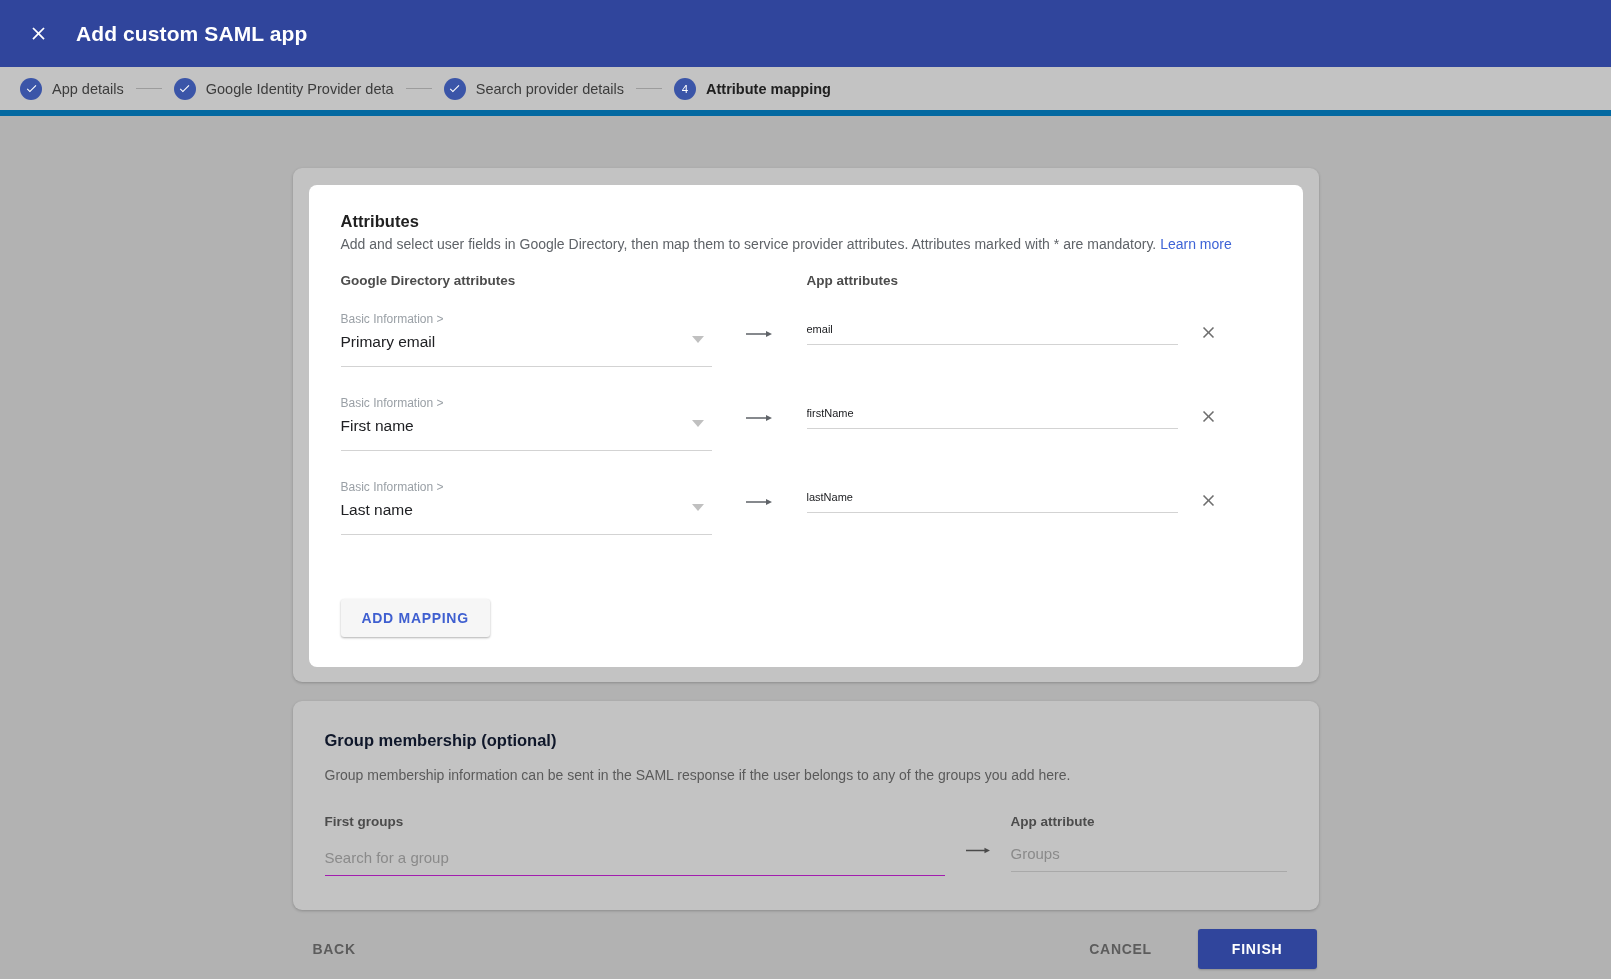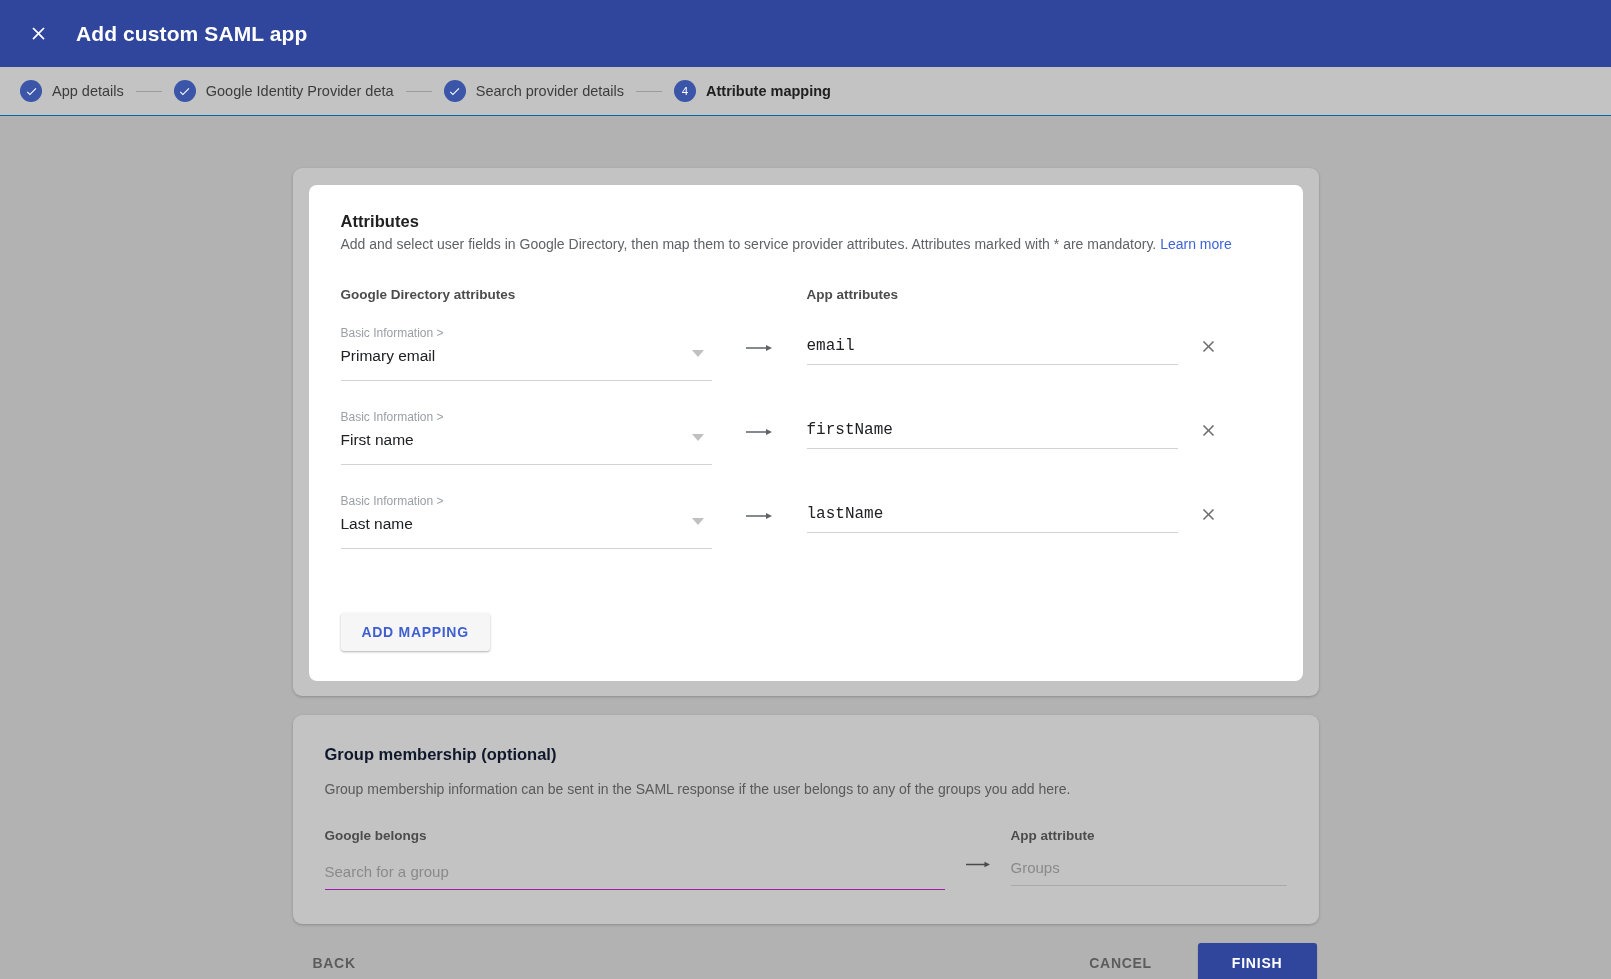--- a/index.html
+++ b/index.html
@@ -41,7 +41,7 @@
     display: flex;
     align-items: center;
     padding-left: 20px;
-    border-bottom: 1px solid #0369a1;
+    border-bottom: 6px solid #0369a1;
   }
   .step { display: flex; align-items: center; cursor: pointer; }
   .step-circle {

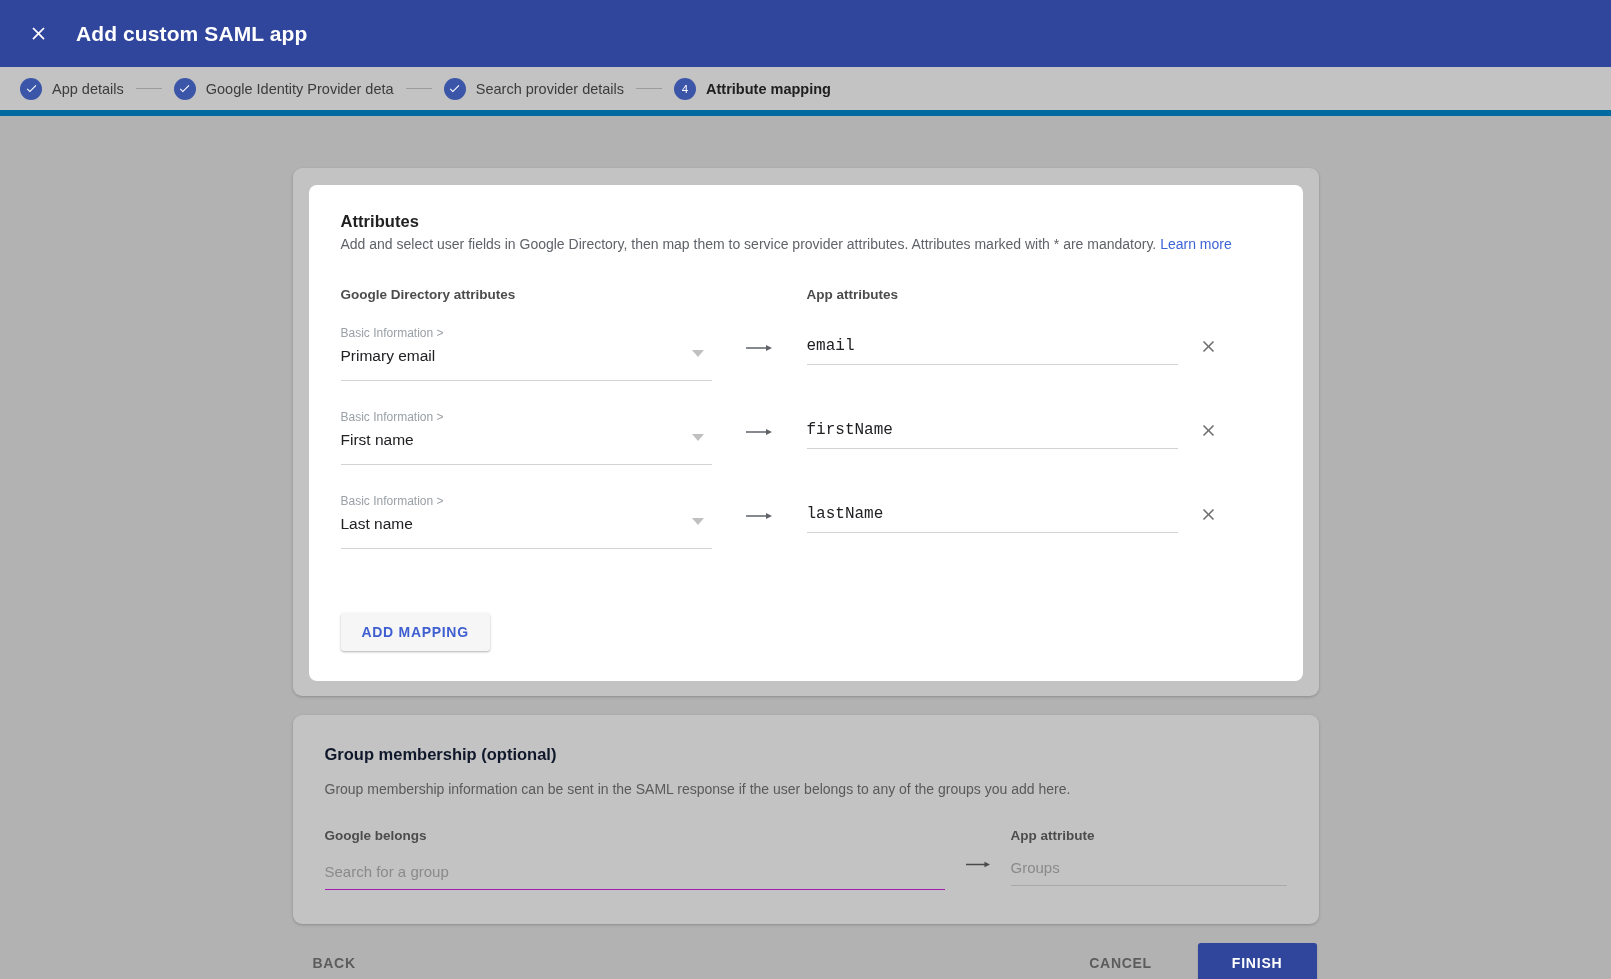--- a/index.html
+++ b/index.html
@@ -110,7 +110,7 @@
   
   .col-heads {
     display: flex;
-    margin-top: 32px;
+    margin-top: 18px;
   }
   .col-head {
     font-size: 13.5px;

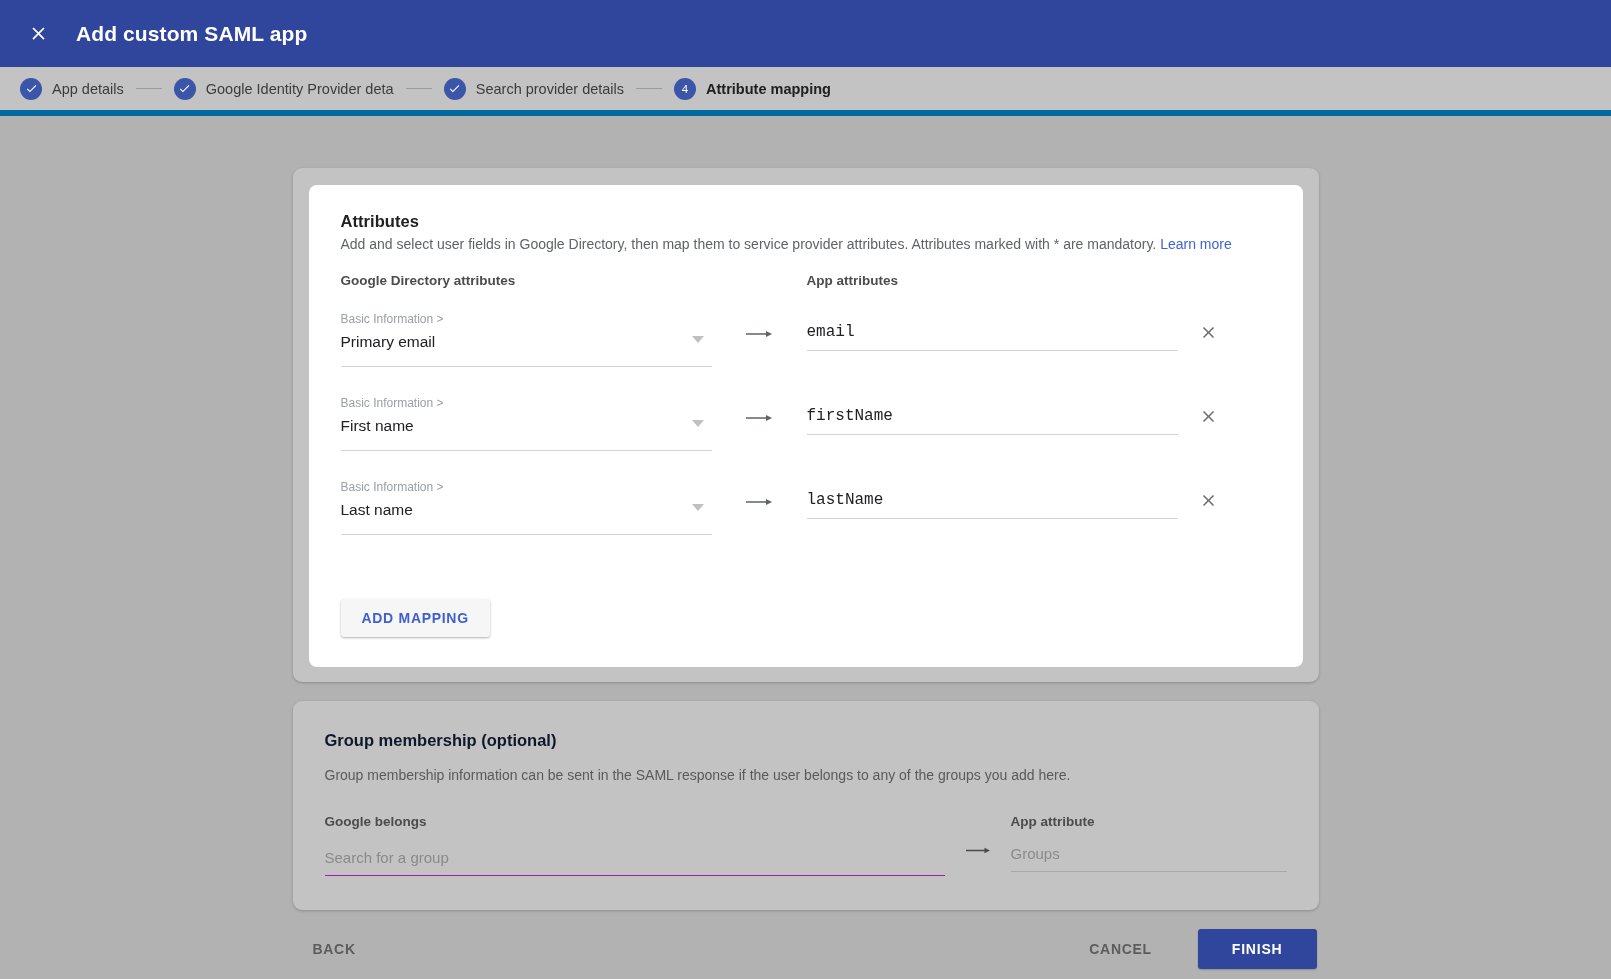--- a/index.html
+++ b/index.html
@@ -165,8 +165,8 @@
   }
   .app-input {
     width: 100%;
-    font-family: Liberation Mono, monospace;
-    font-size: 16px;
+    font-family: Liberation Sans, sans-serif;
+    font-size: 11px;
     color: #202124;
     border: none;
     border-bottom: 1px solid #d3d3d3;

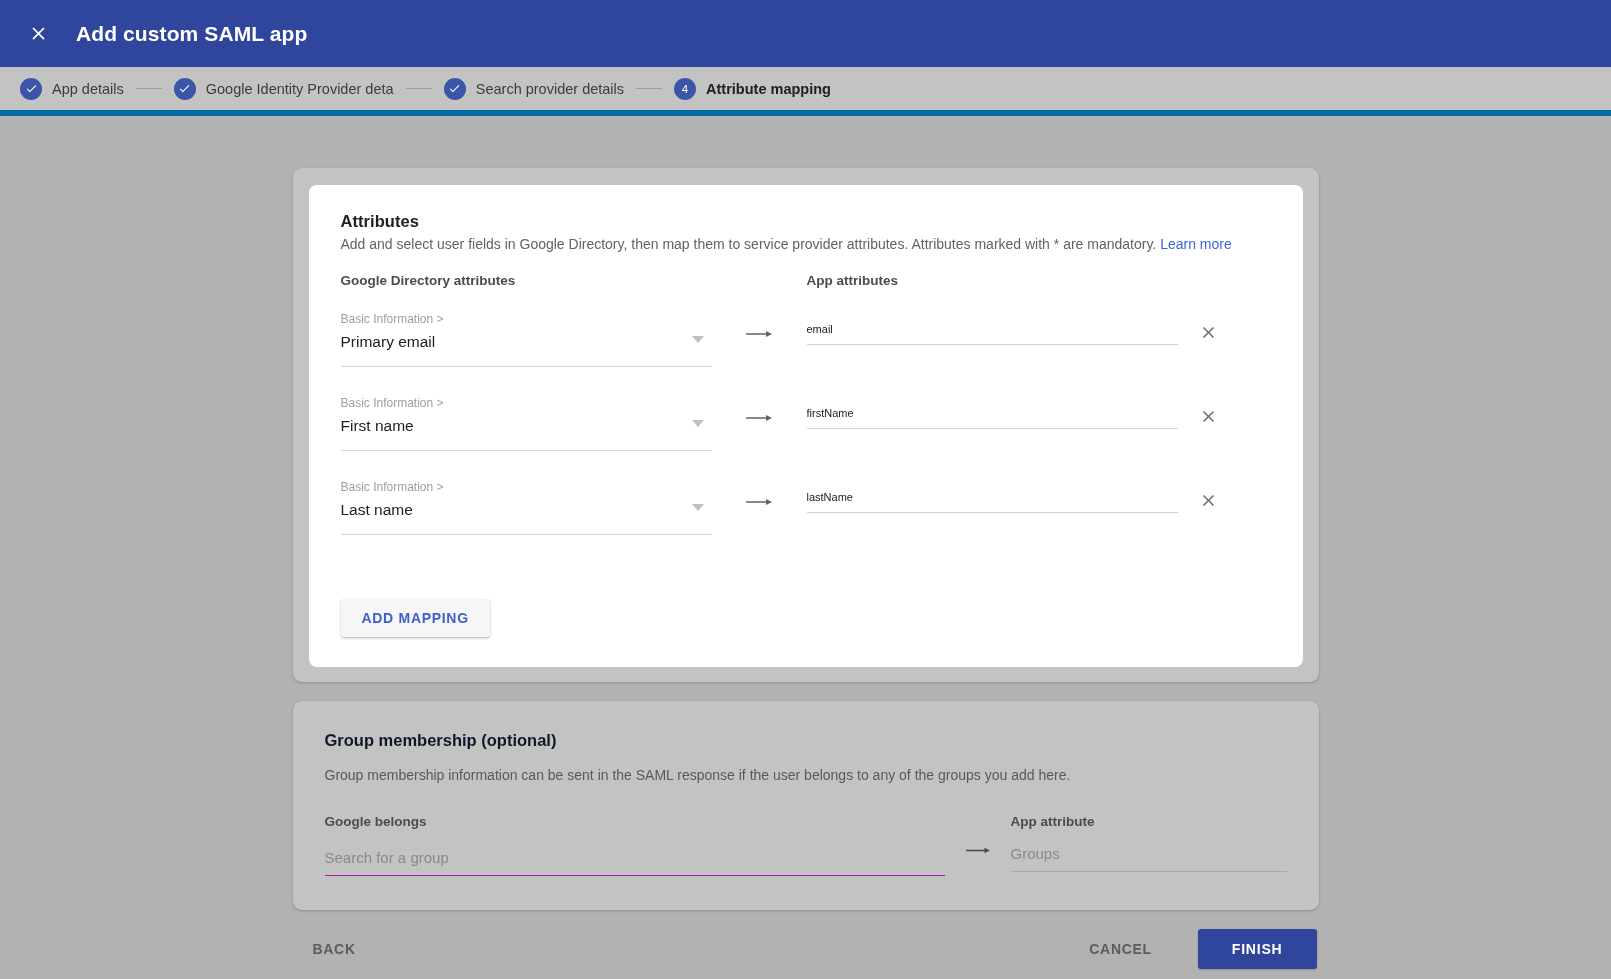--- a/index.html
+++ b/index.html
@@ -441,7 +441,7 @@
 
       <div class="group-cols">
         <div class="g-left">
-          <div class="g-head">Google belongs</div>
+          <div class="g-head">First groups</div>
           <input class="g-input" type="text" placeholder="Search for a group" style="">
         </div>
         <div class="g-arrow">

